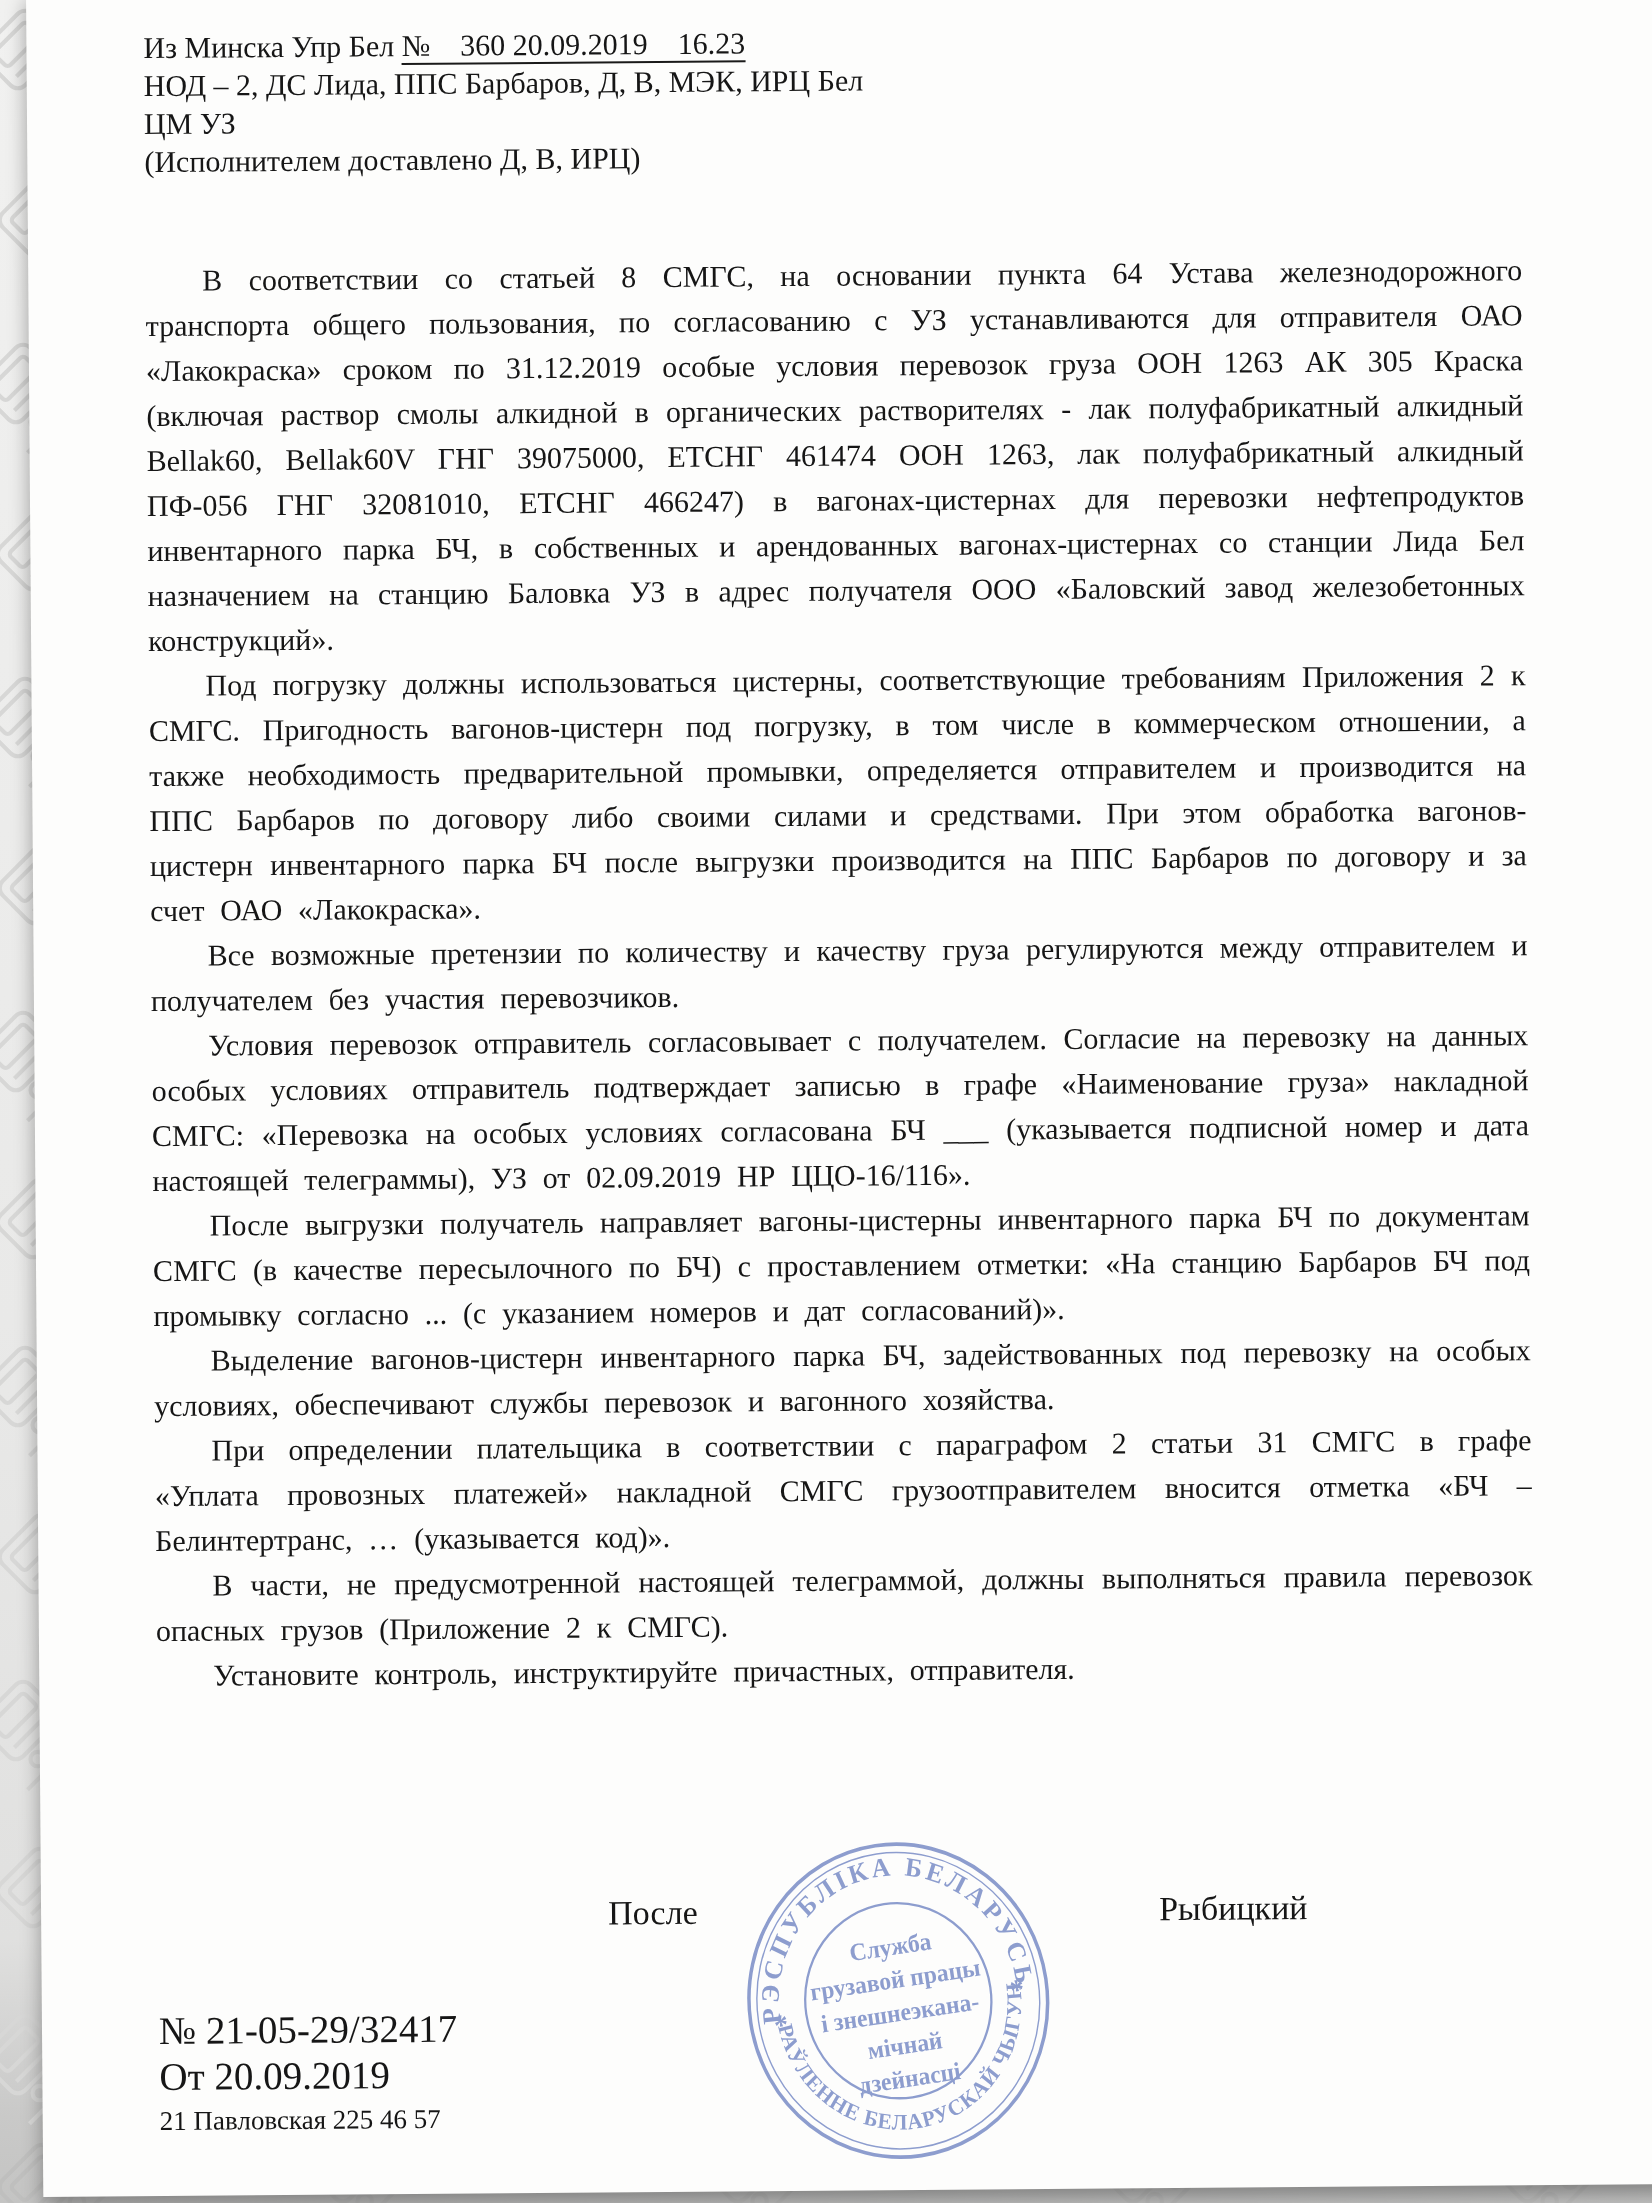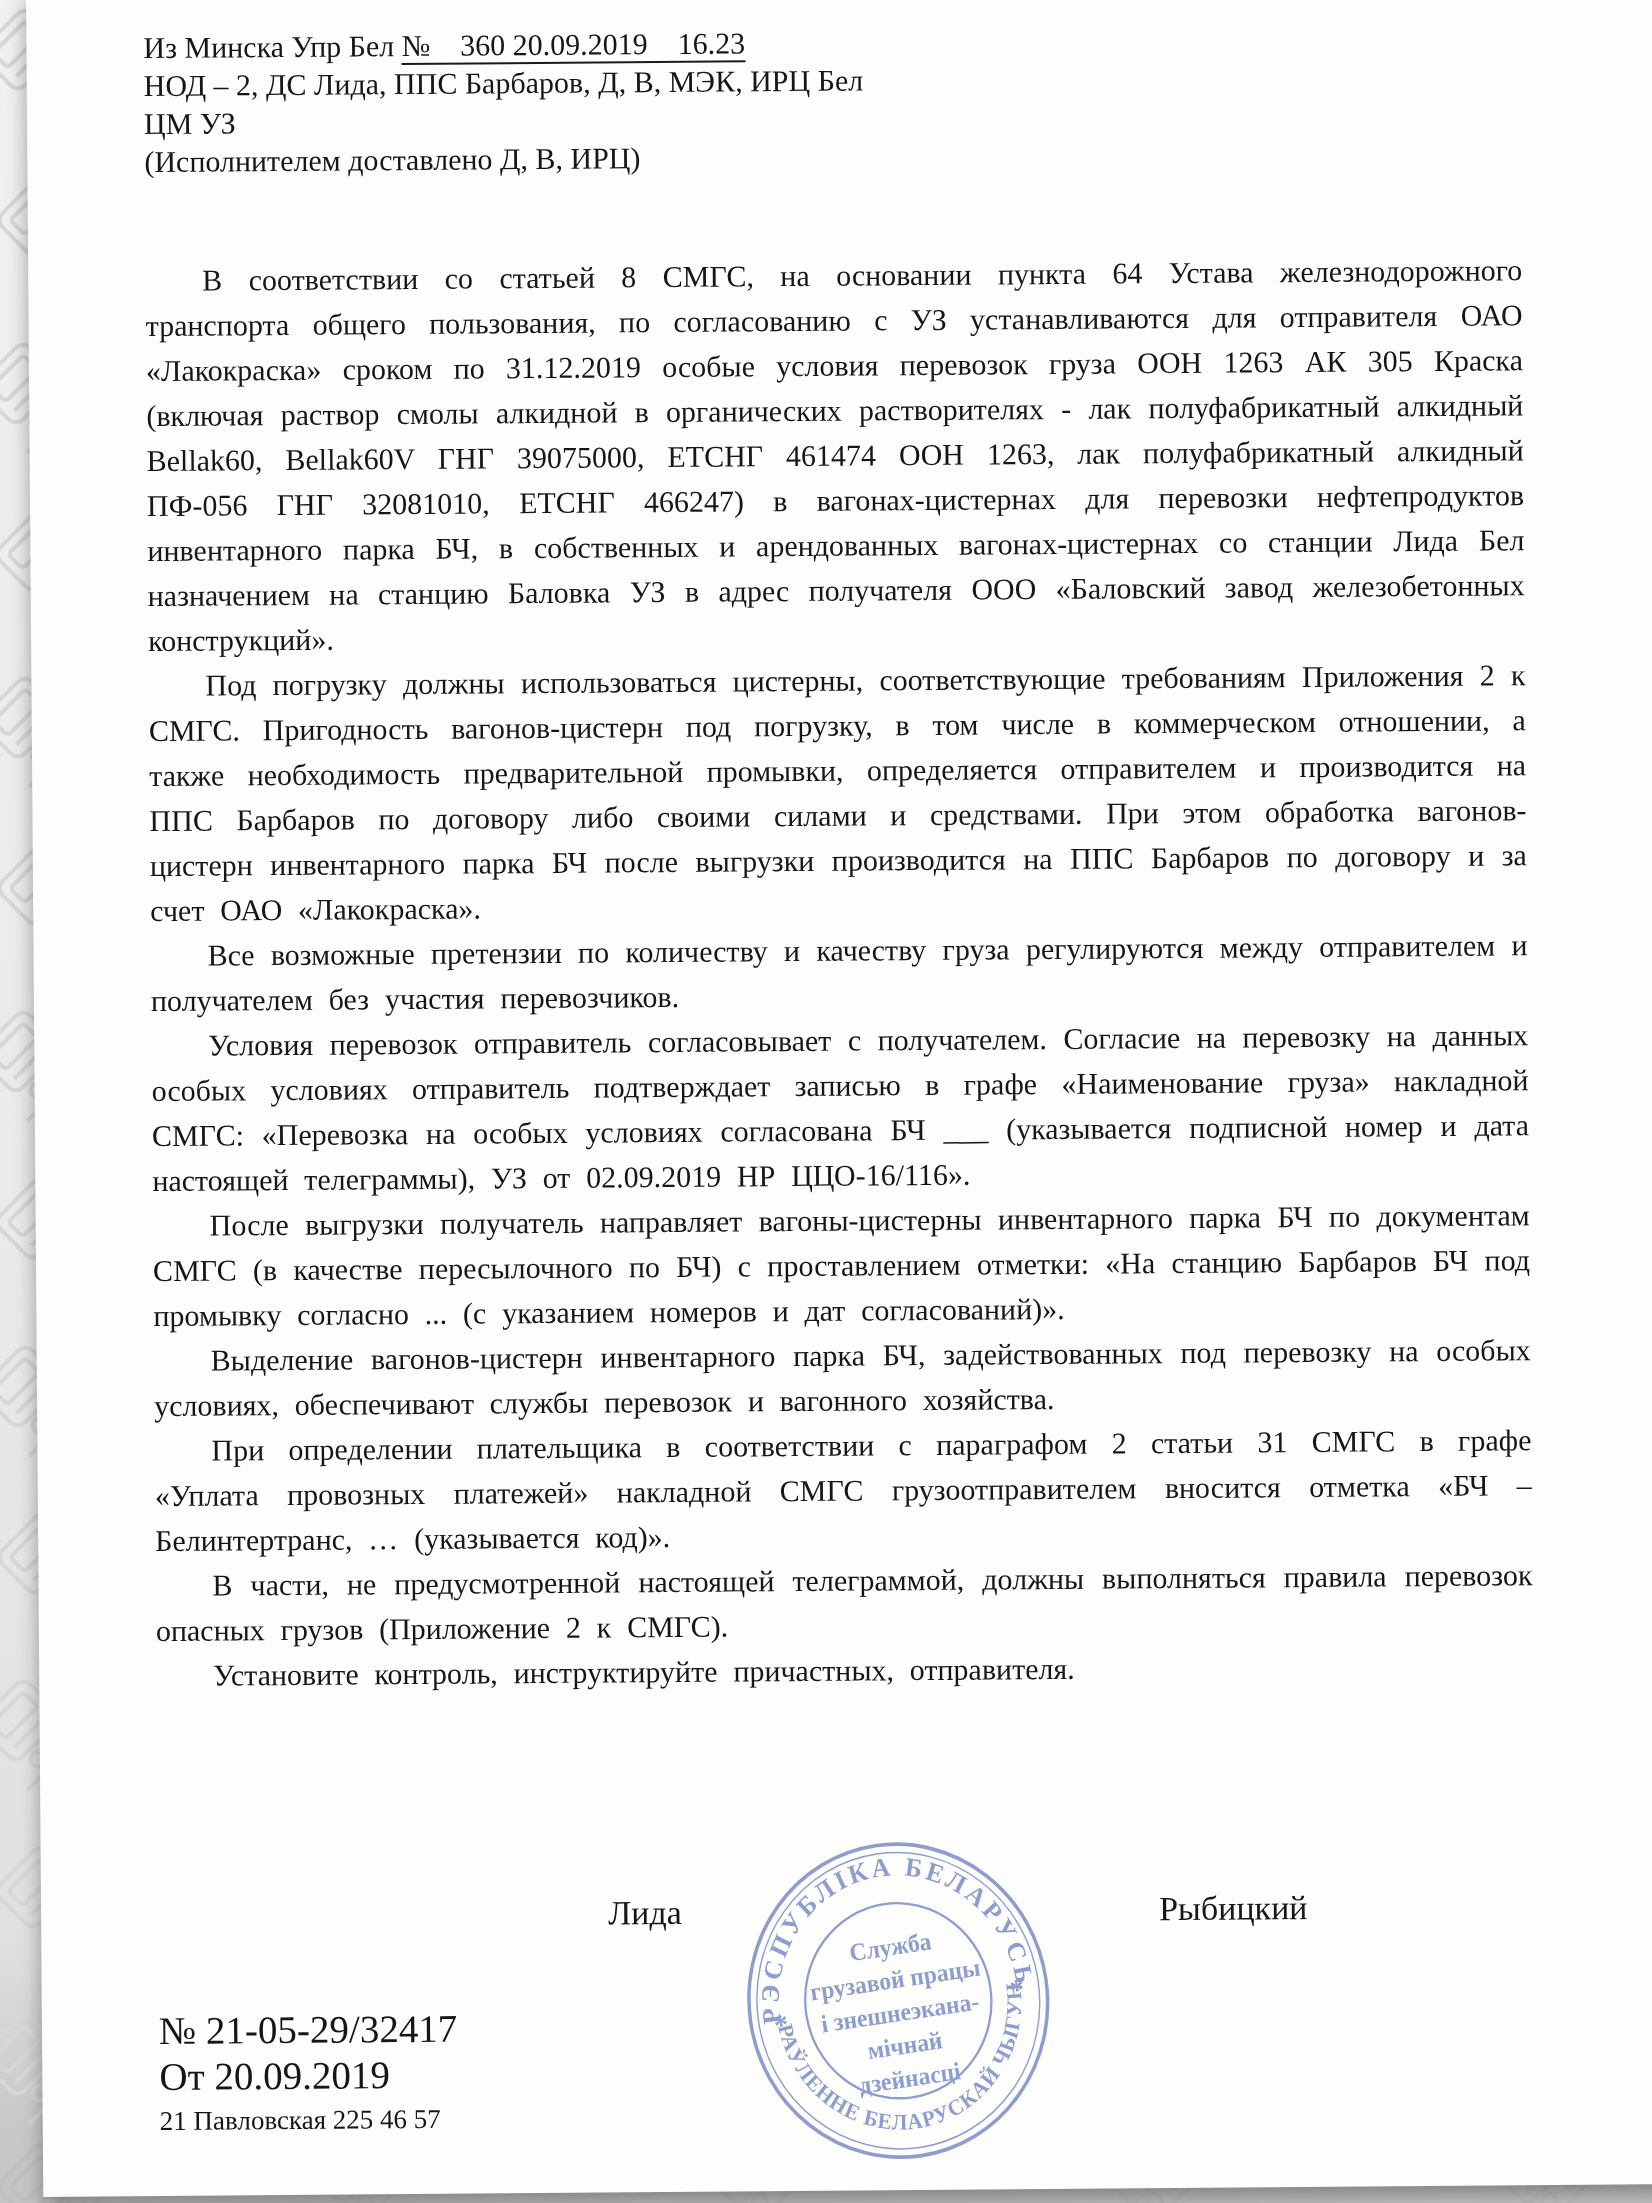--- a/index.html
+++ b/index.html
@@ -134,7 +134,7 @@
   </div>
 
   <div class="sig">
-    <span class="pos">Лида</span>
+    <span class="pos">После</span>
     <span class="name">Рыбицкий</span>
   </div>
 

